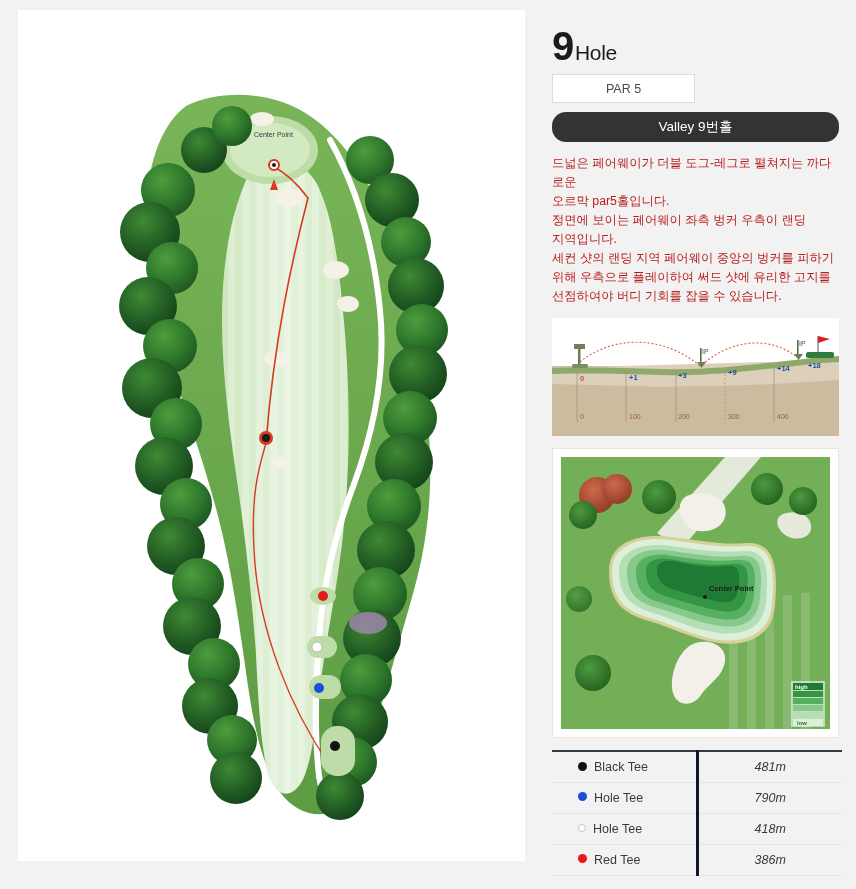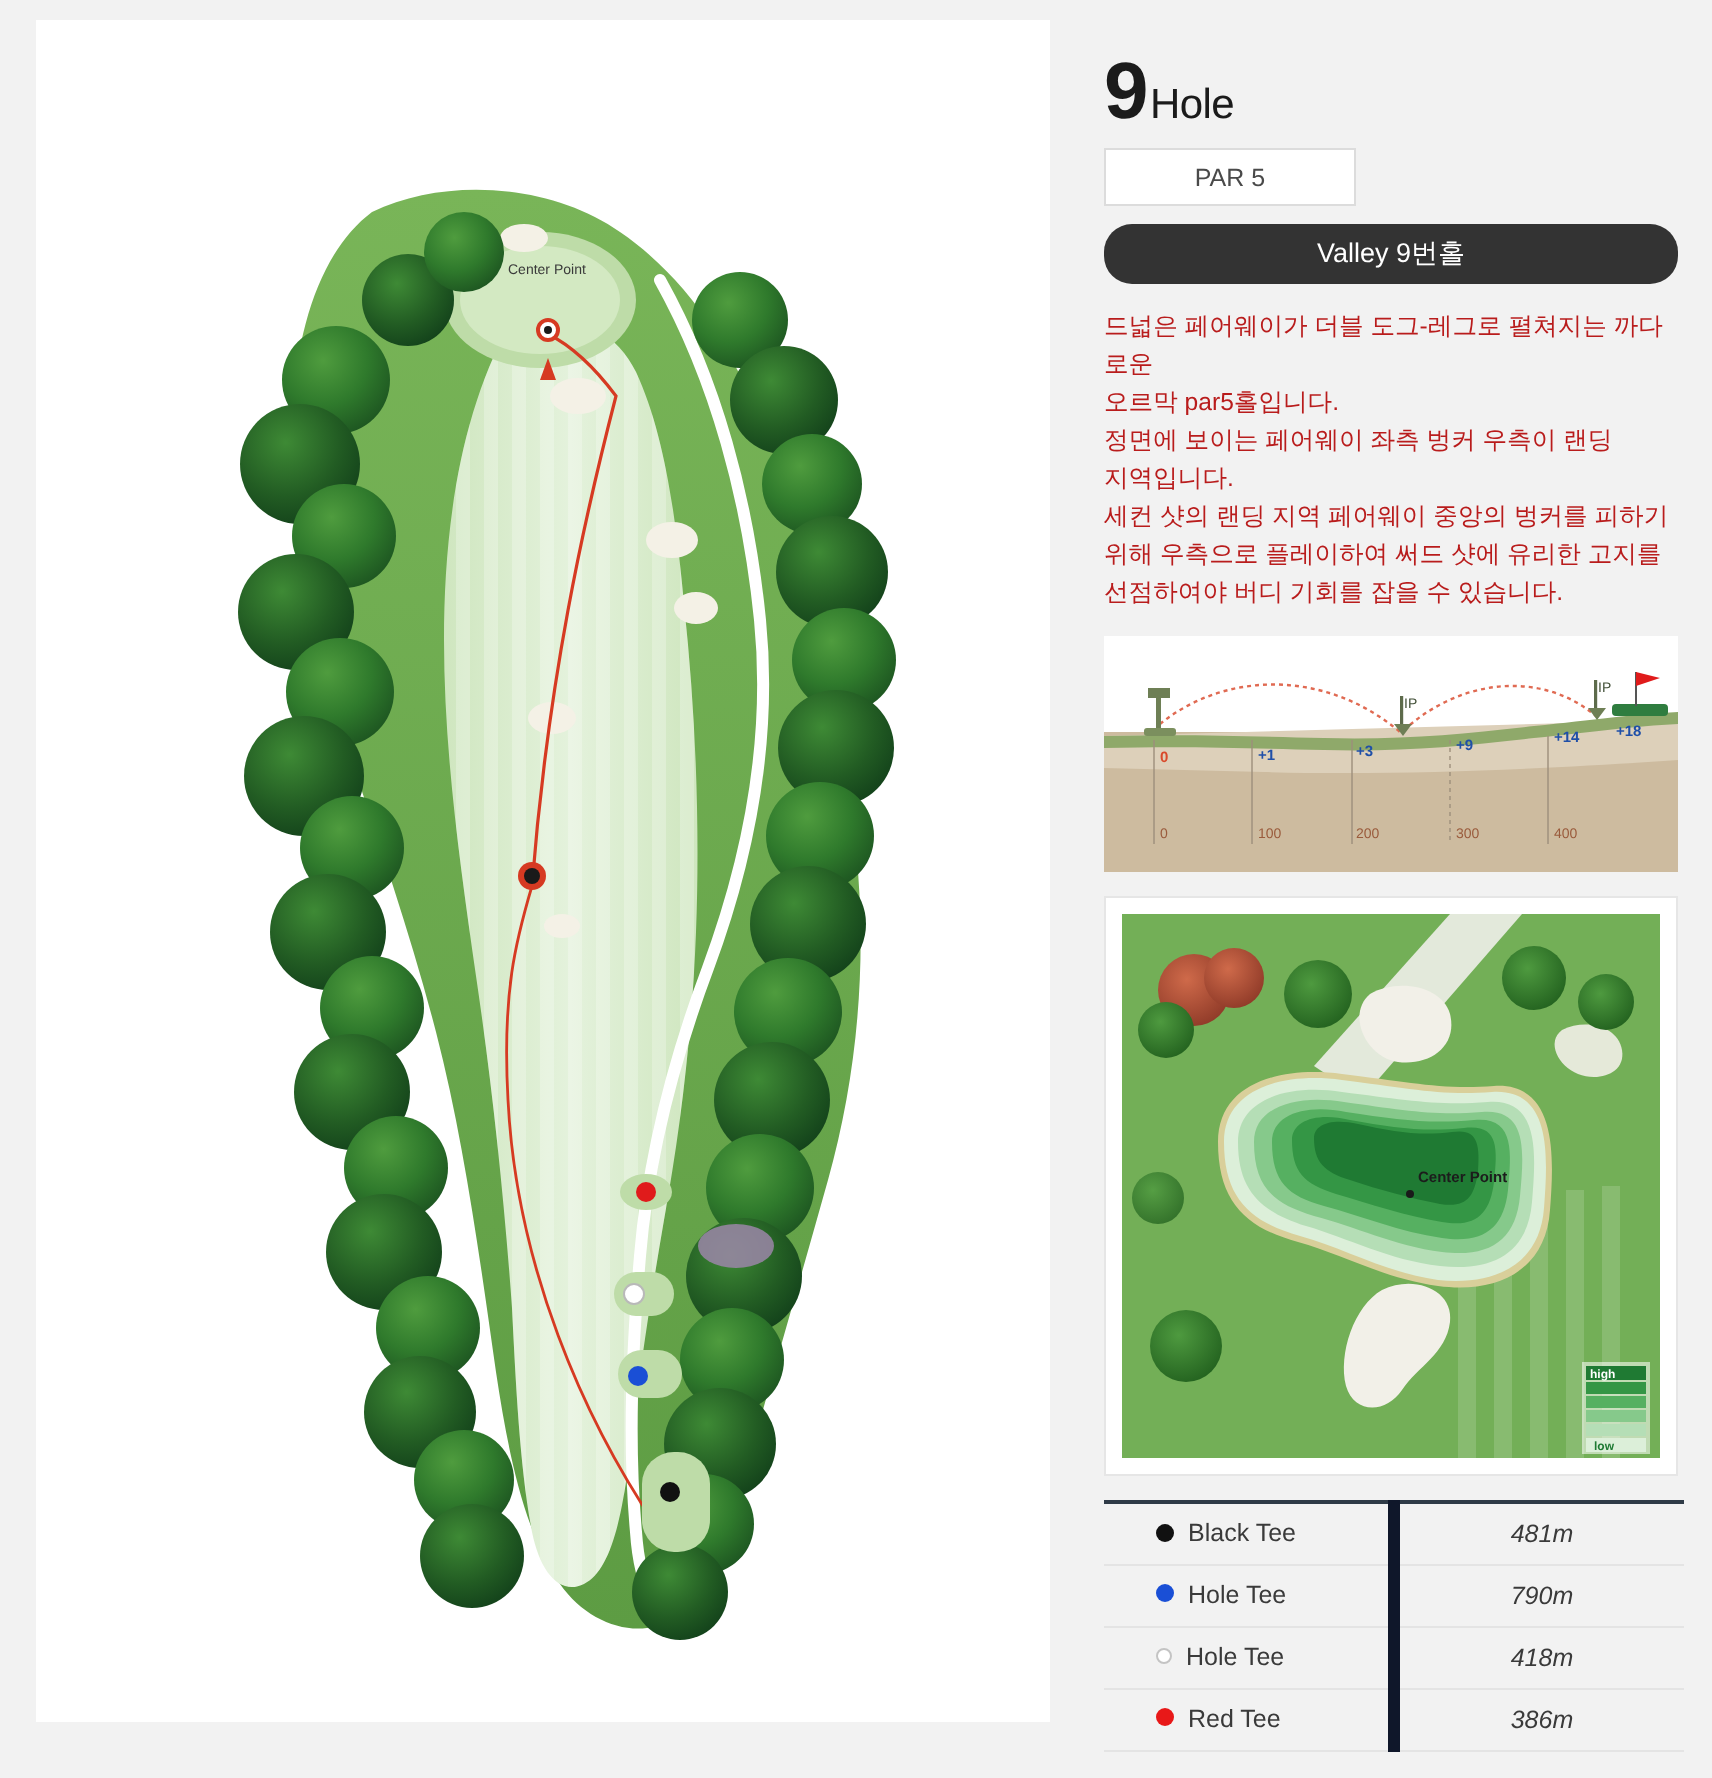--- a/index.html
+++ b/index.html
@@ -34,7 +34,7 @@
   #hole-word { font-size: 21px; font-weight: normal; margin-left: 1px; margin-top: 28px; }
 
   .spec-box {
-    width: 126px; height: 29px;
+    width: 143px; height: 29px;
     border: 1px solid #dcdcdc;
     background: #ffffff;
     display: flex; align-items: center; justify-content: center;

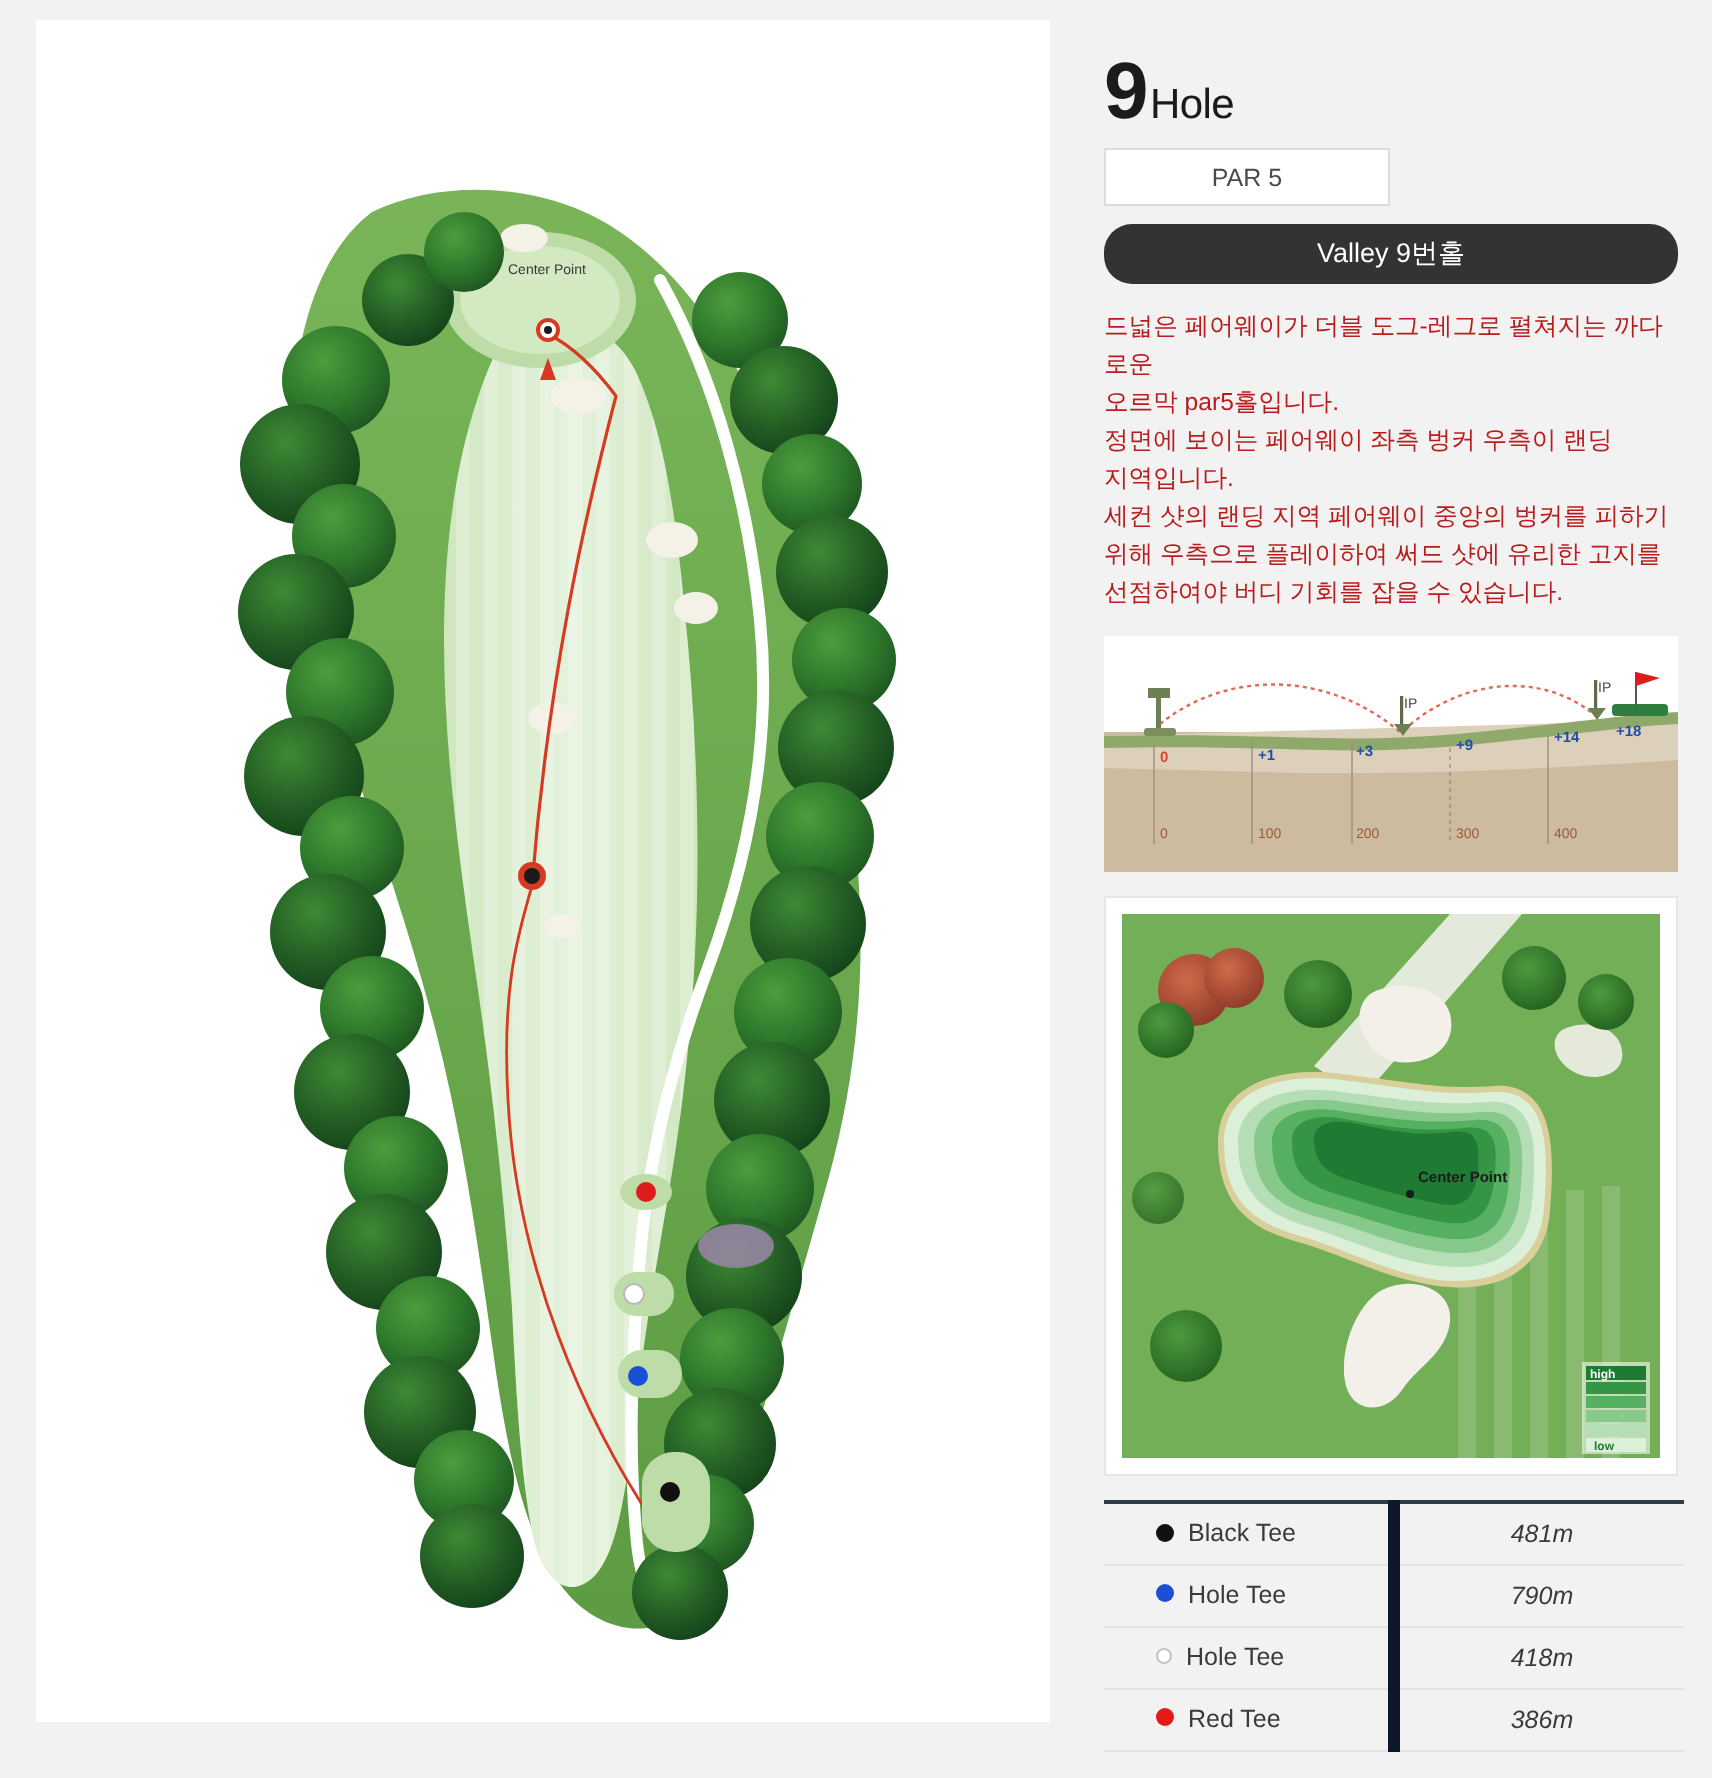--- a/index.html
+++ b/index.html
@@ -78,7 +78,7 @@
     height: 31px; font-size: 12.5px; color: #3a3a3a;
     border-bottom: 1px solid #e4e4e4;
   }
-  td.tee-name { width: 145px; padding-left: 26px; border-right: 6px solid #0f172a; }
+  td.tee-name { width: 145px; padding-left: 26px; border-right: 3px solid #0f172a; }
   td.tee-dist { text-align: center; color: #4a4a4a; font-style: italic; }
   .tee-dot {
     display: inline-block; width: 9px; height: 9px;

